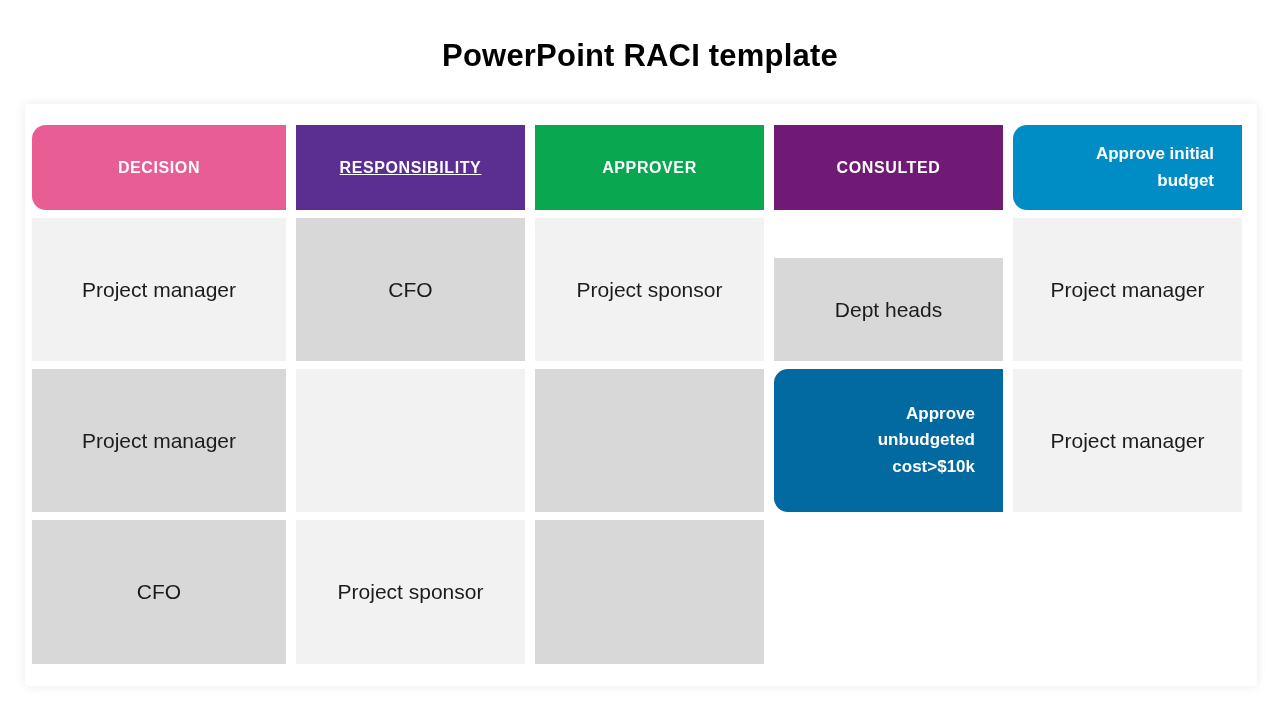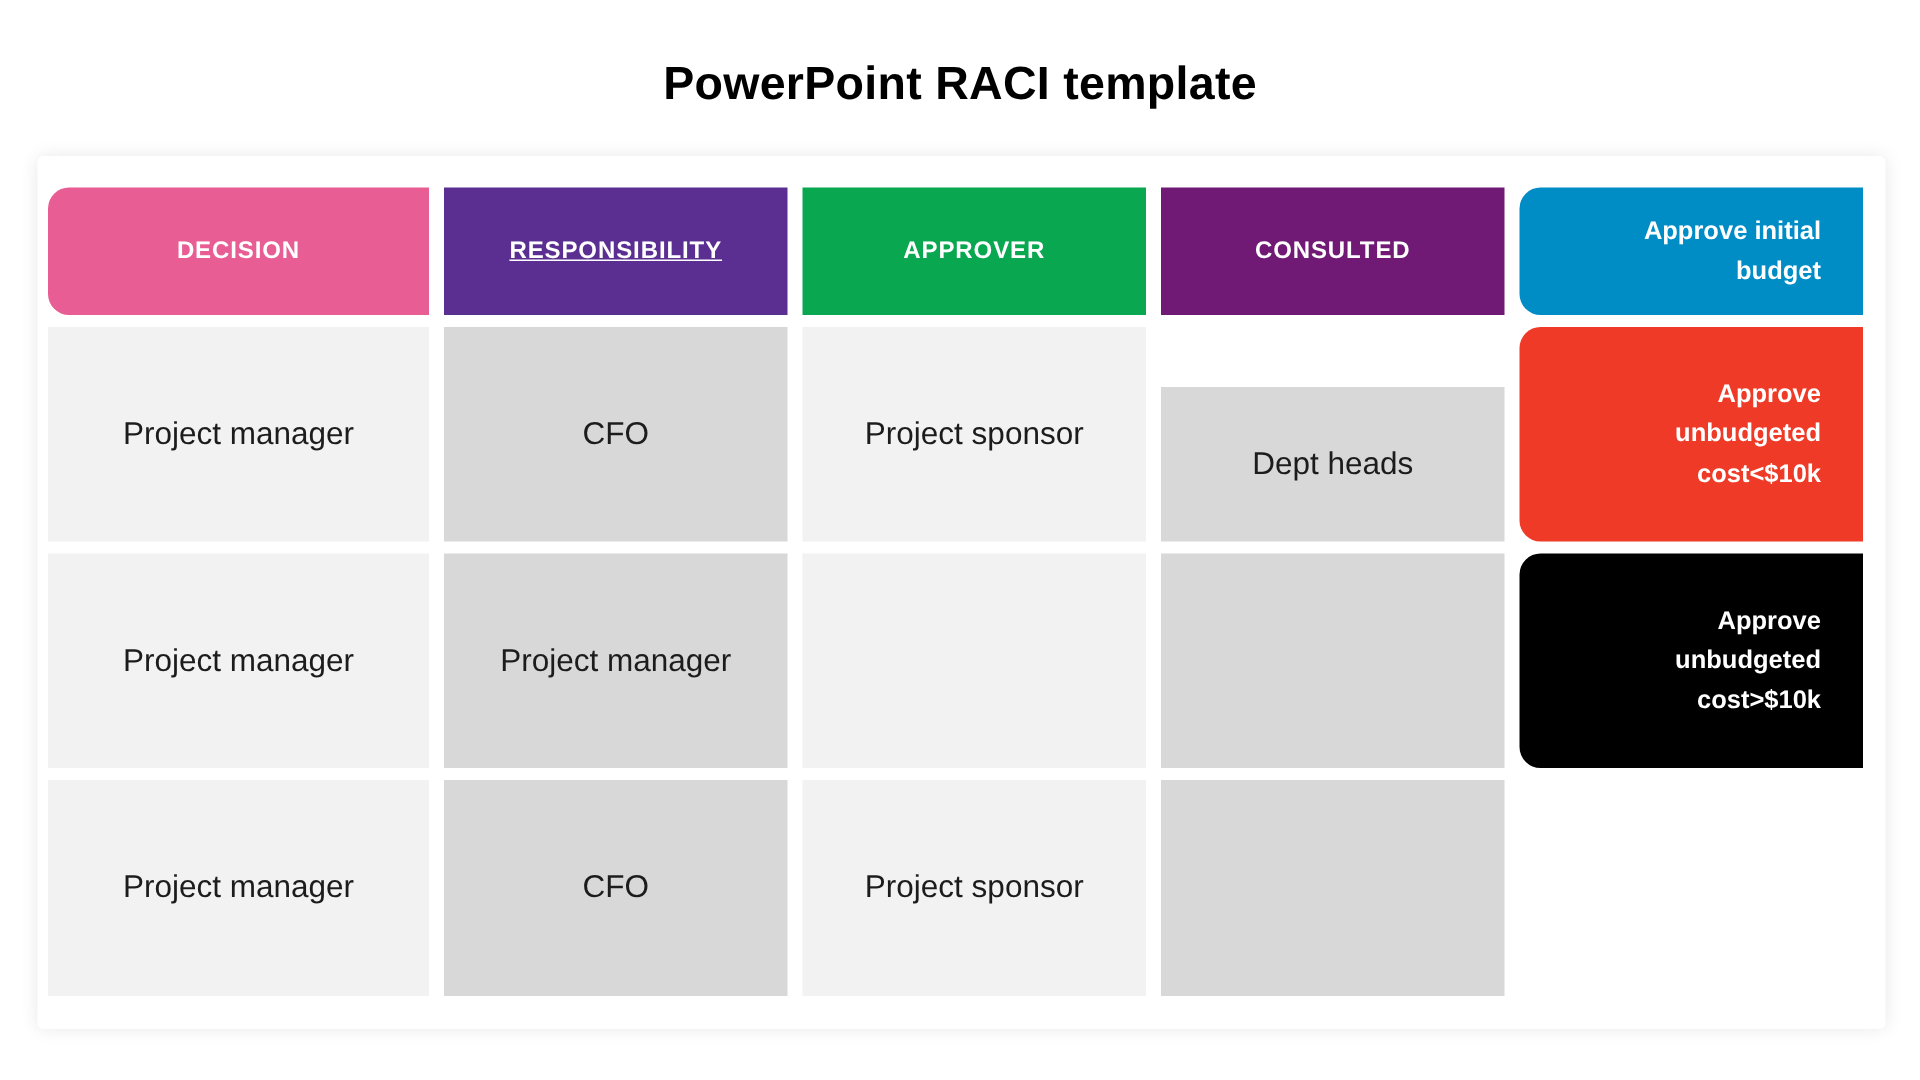--- a/index.html
+++ b/index.html
@@ -106,7 +106,6 @@
       <div class="cell" style="background: rgb(242, 242, 242);">Project sponsor</div>
       <div class="cell" style="background: rgb(216, 216, 216); margin-top: 40px;">Dept heads</div>
 
-      <div class="dcell" style="background: rgb(238, 58, 38);">Approve unbudgeted cost&lt;$10k</div>
       <div class="cell" style="background: rgb(242, 242, 242);">Project manager</div>
       <div class="cell" style="background: rgb(216, 216, 216);">Project manager</div>
       <div class="cell" style="background: rgb(242, 242, 242);"></div>

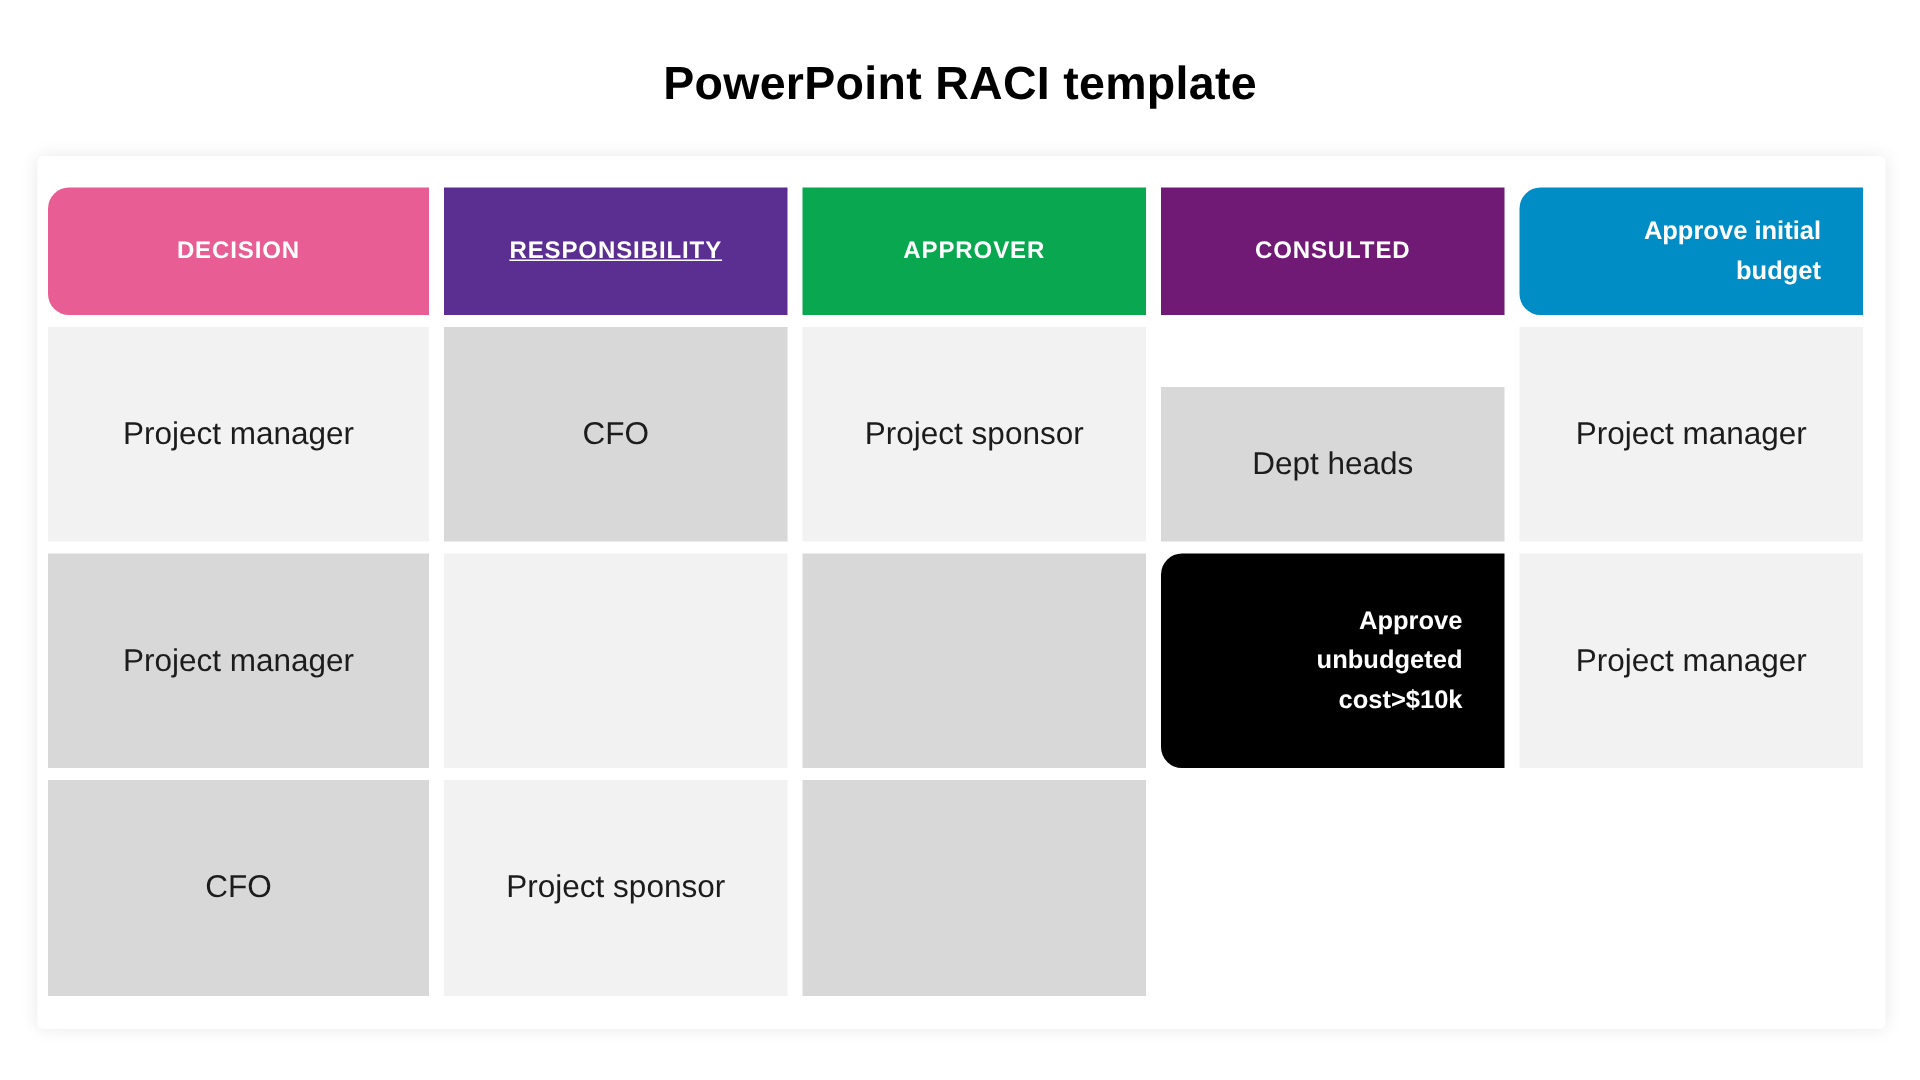--- a/index.html
+++ b/index.html
@@ -111,7 +111,7 @@
       <div class="cell" style="background: rgb(242, 242, 242);"></div>
       <div class="cell" style="background: rgb(216, 216, 216);"></div>
 
-      <div class="dcell" style="background: #000000;">Approve unbudgeted cost&gt;$10k</div>
+      <div class="dcell" style="background: #0369a1;">Approve unbudgeted cost&gt;$10k</div>
       <div class="cell" style="background: rgb(242, 242, 242);">Project manager</div>
       <div class="cell" style="background: rgb(216, 216, 216);">CFO</div>
       <div class="cell" style="background: rgb(242, 242, 242);">Project sponsor</div>

